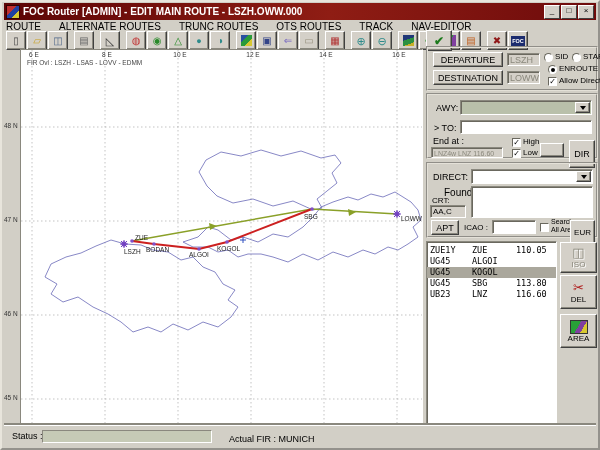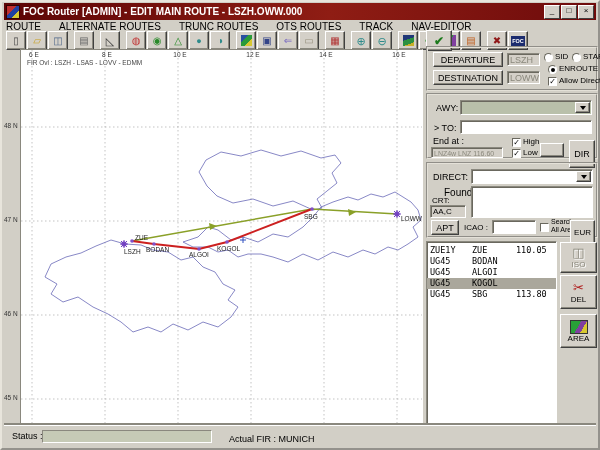--- a/index.html
+++ b/index.html
@@ -339,9 +339,6 @@
       <span class="c1">ZUE1Y</span><span class="c2">ZUE</span><span class="c3">110.05</span>
     </div>
     <div class="lrow">
-      <span class="c1">UG45</span><span class="c2">BODAN</span><span class="c3"></span>
-    </div>
-    <div class="lrow">
       <span class="c1">UG45</span><span class="c2">ALGOI</span><span class="c3"></span>
     </div>
     <div class="lrow sel">

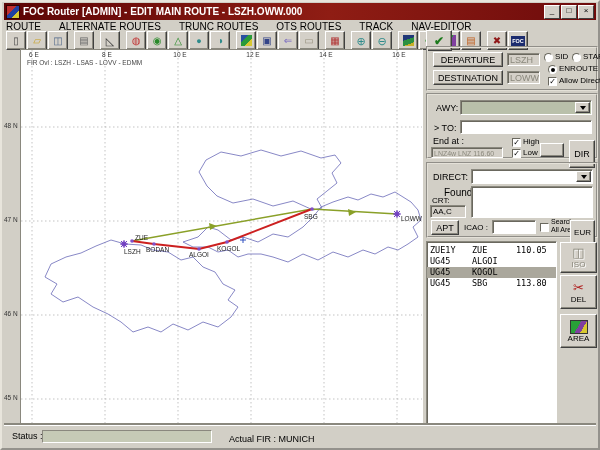--- a/index.html
+++ b/index.html
@@ -347,6 +347,9 @@
     <div class="lrow">
       <span class="c1">UG45</span><span class="c2">SBG</span><span class="c3">113.80</span>
     </div>
+    <div class="lrow">
+      <span class="c1">UB23</span><span class="c2">LNZ</span><span class="c3">116.60</span>
+    </div>
   </div>
 
   <div class="sidebtn" style="top:240px;height:31px;">

